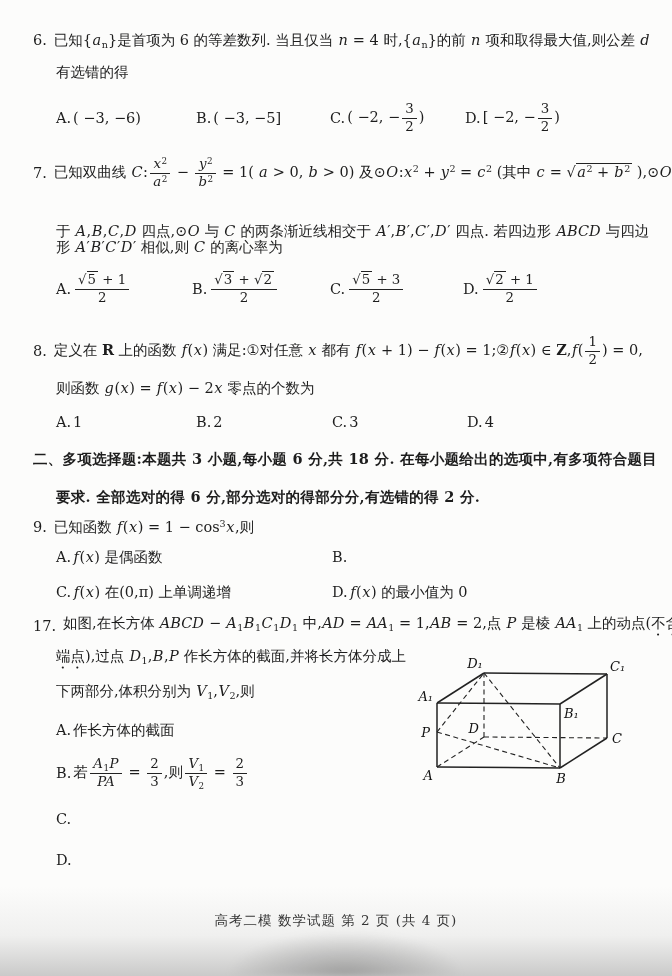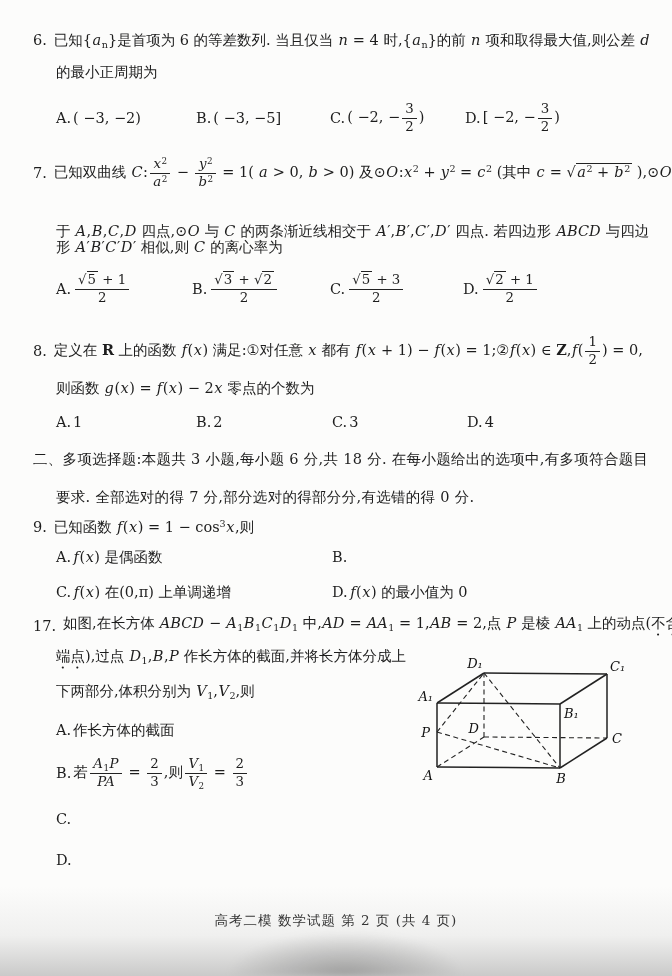--- a/index.html
+++ b/index.html
@@ -61,7 +61,7 @@
     <span>已知{<i class="v">a</i><sub>n</sub>}是首项为 6 的等差数列. 当且仅当 <i class="v">n</i> = 4 时,{<i class="v">a</i><sub>n</sub>}的前 <i class="v">n</i> 项和取得最大值,则公差 <i class="v">d</i></span>
   </div>
 <div class="ln" style="top:61px">
-    <span>的最小正周期为</span>
+    <span>有选错的得</span>
   </div>
 <div class="opt" style="top:101px;left:56px">
     <span class="olabel">A.</span>

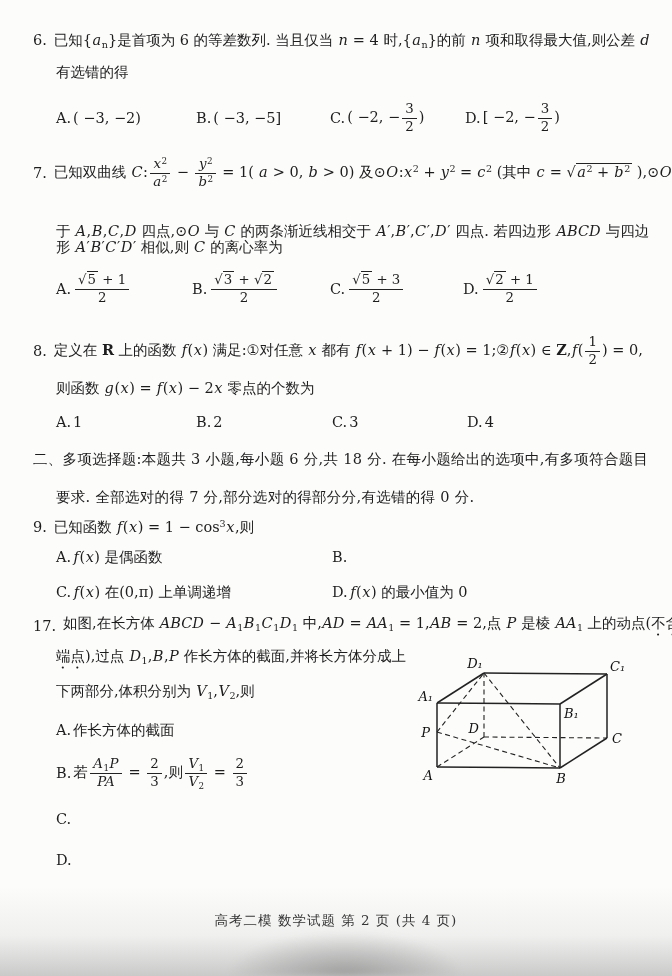--- a/index.html
+++ b/index.html
@@ -65,7 +65,7 @@
   </div>
 <div class="opt" style="top:101px;left:56px">
     <span class="olabel">A.</span>
-    <span>( −3, −2)</span>
+    <span>( −3, −6)</span>
   </div>
 <div class="opt" style="top:101px;left:196px">
     <span class="olabel">B.</span>

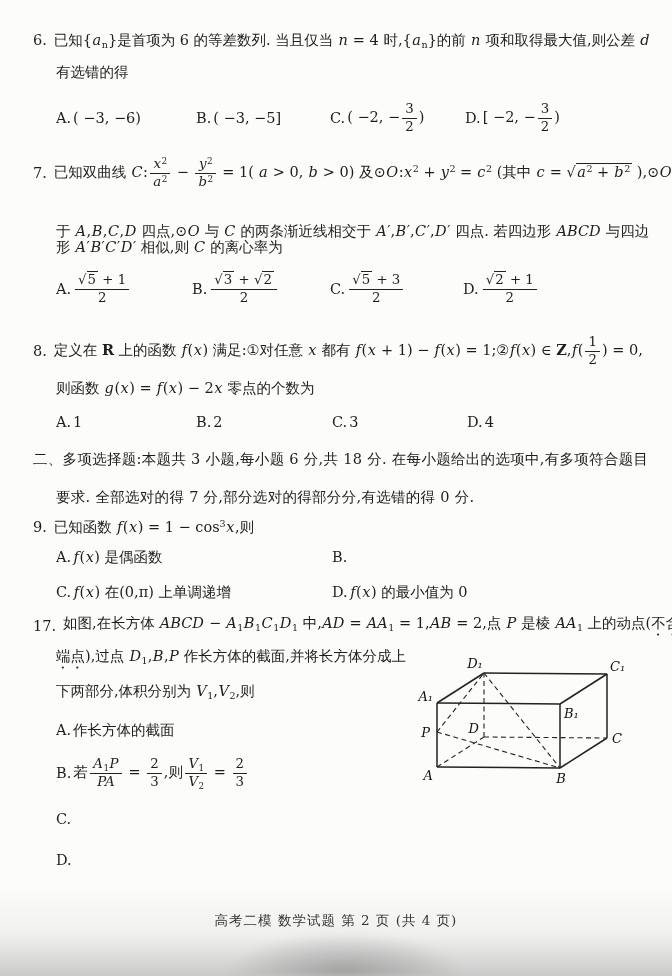--- a/index.html
+++ b/index.html
@@ -17,7 +17,7 @@
   .qline{left:33px;}
   .tall{height:36px;}
   .qnum{margin-right:7px;}
-  .sec{font-weight:normal;letter-spacing:.3px;}
+  .sec{font-weight:bold;letter-spacing:.3px;}
   i.v{font-style:italic;padding:0 .5px;}
   b{font-weight:bold;}
   sub,sup{font-size:.66em;line-height:0;}

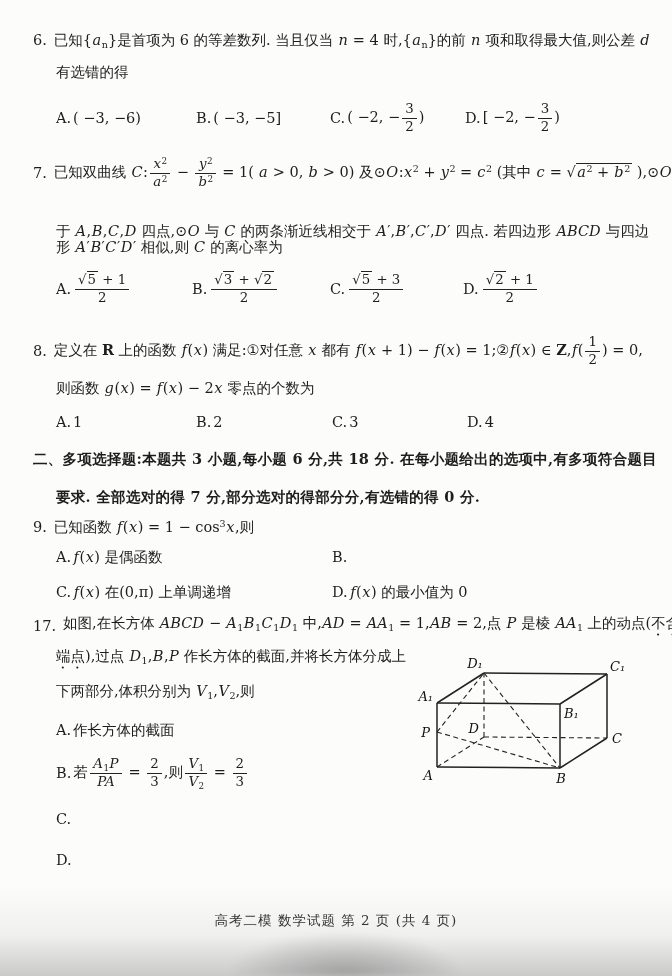--- a/index.html
+++ b/index.html
@@ -135,7 +135,7 @@
     <span>二、多项选择题:本题共 3 小题,每小题 6 分,共 18 分. 在每小题给出的选项中,有多项符合题目</span>
   </div>
 <div class="ln sec" style="top:486px">
-    <span>要求. 全部选对的得 7 分,部分选对的得部分分,有选错的得 0 分.</span>
+    <span>要求. 全部选对的得 6 分,部分选对的得部分分,有选错的得 2 分.</span>
   </div>
 
 <div class="ln qline" style="top:516px">

